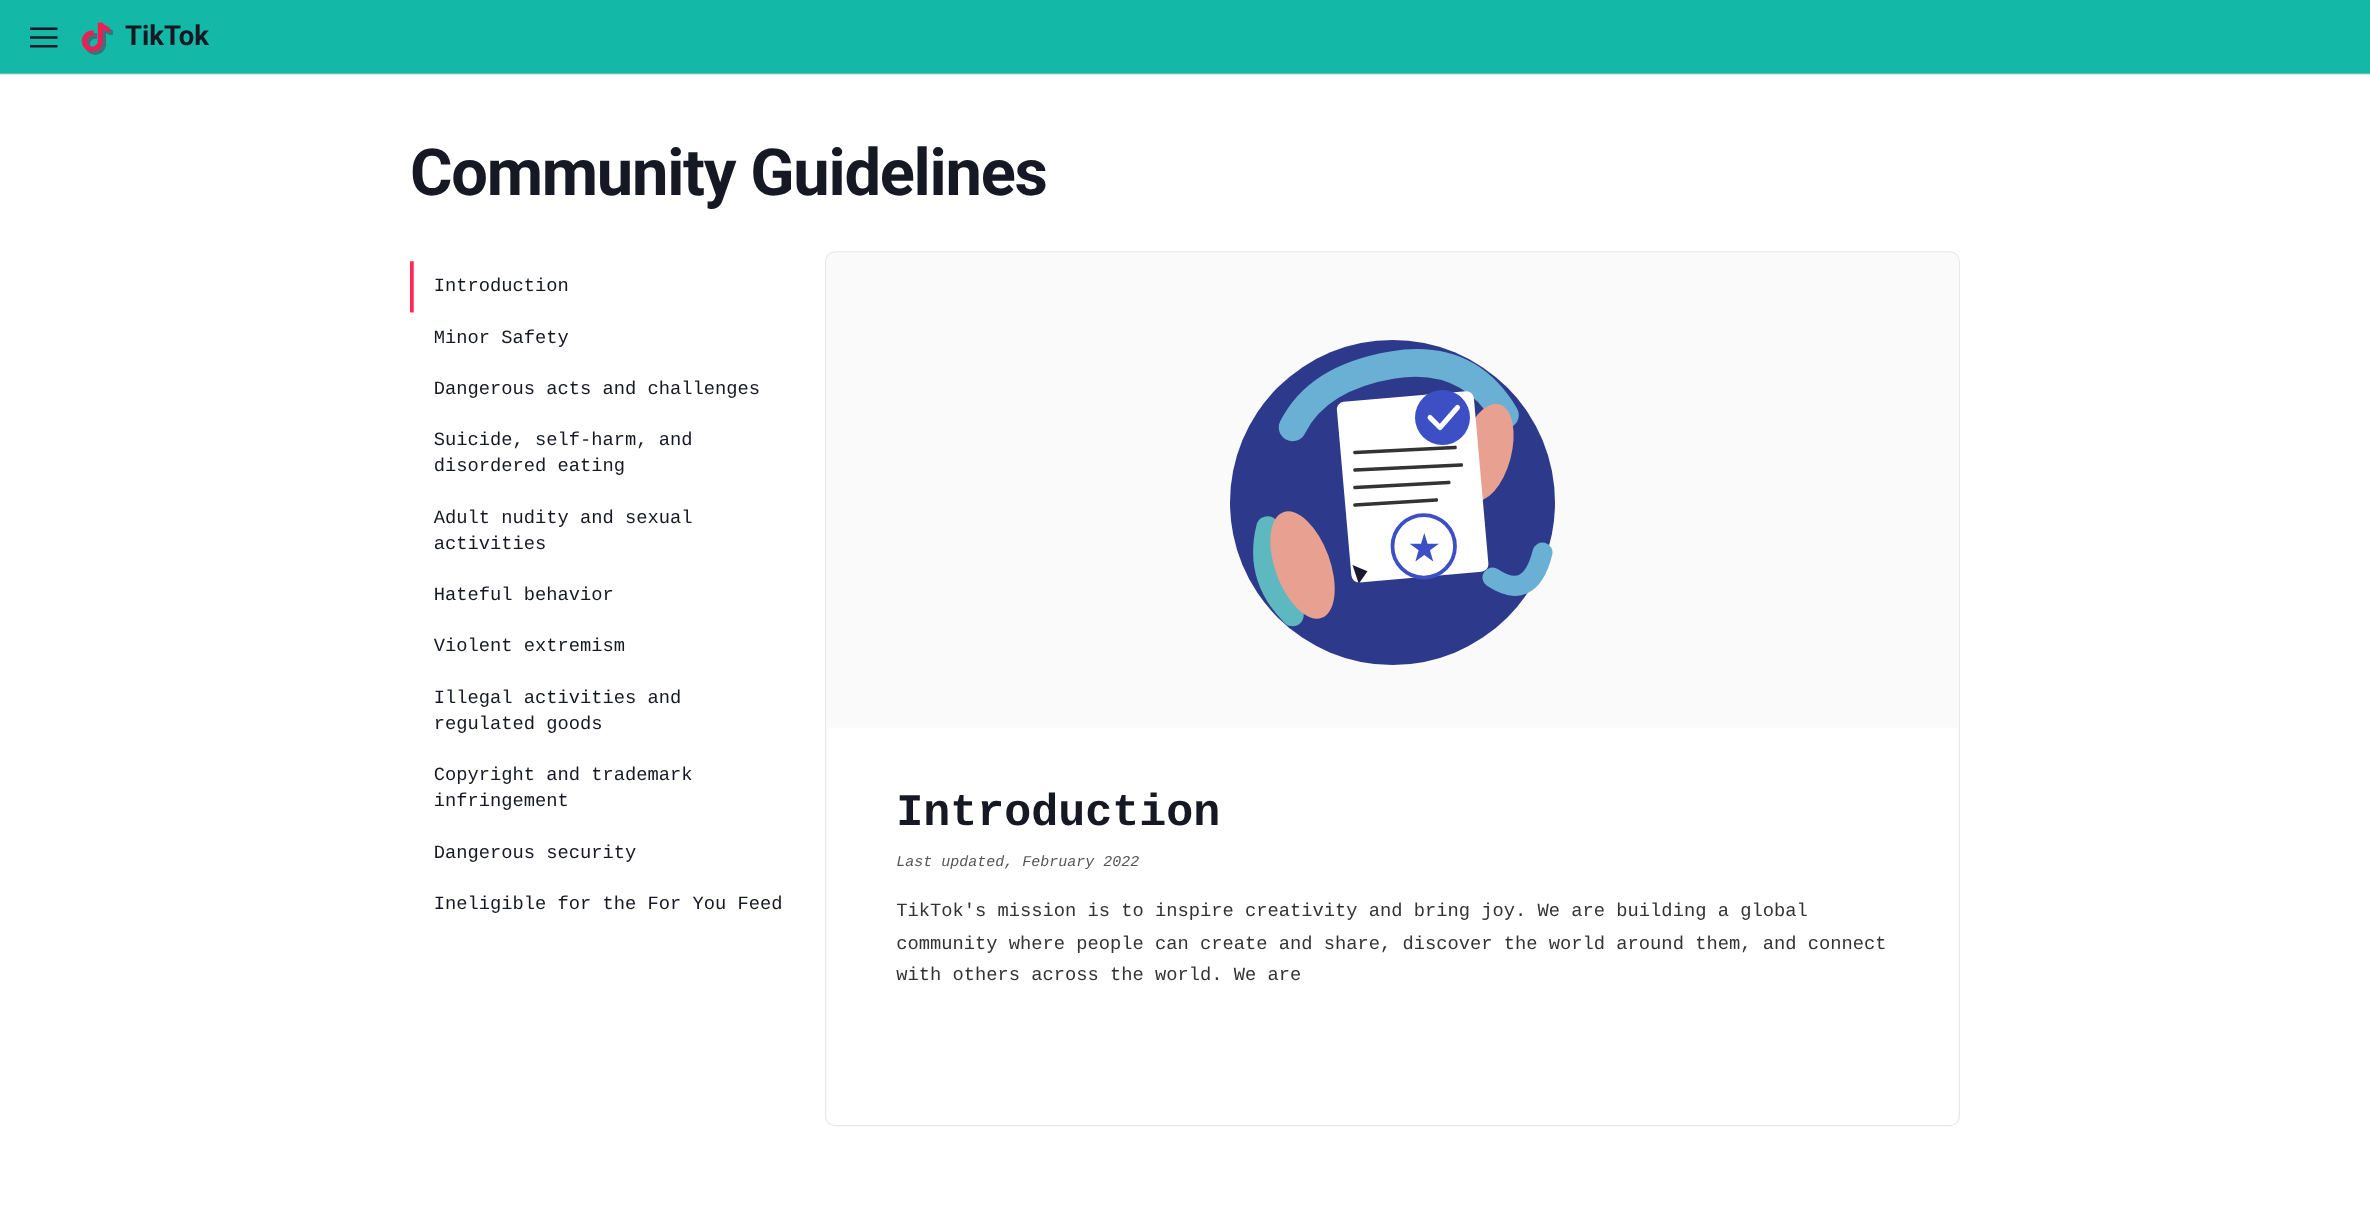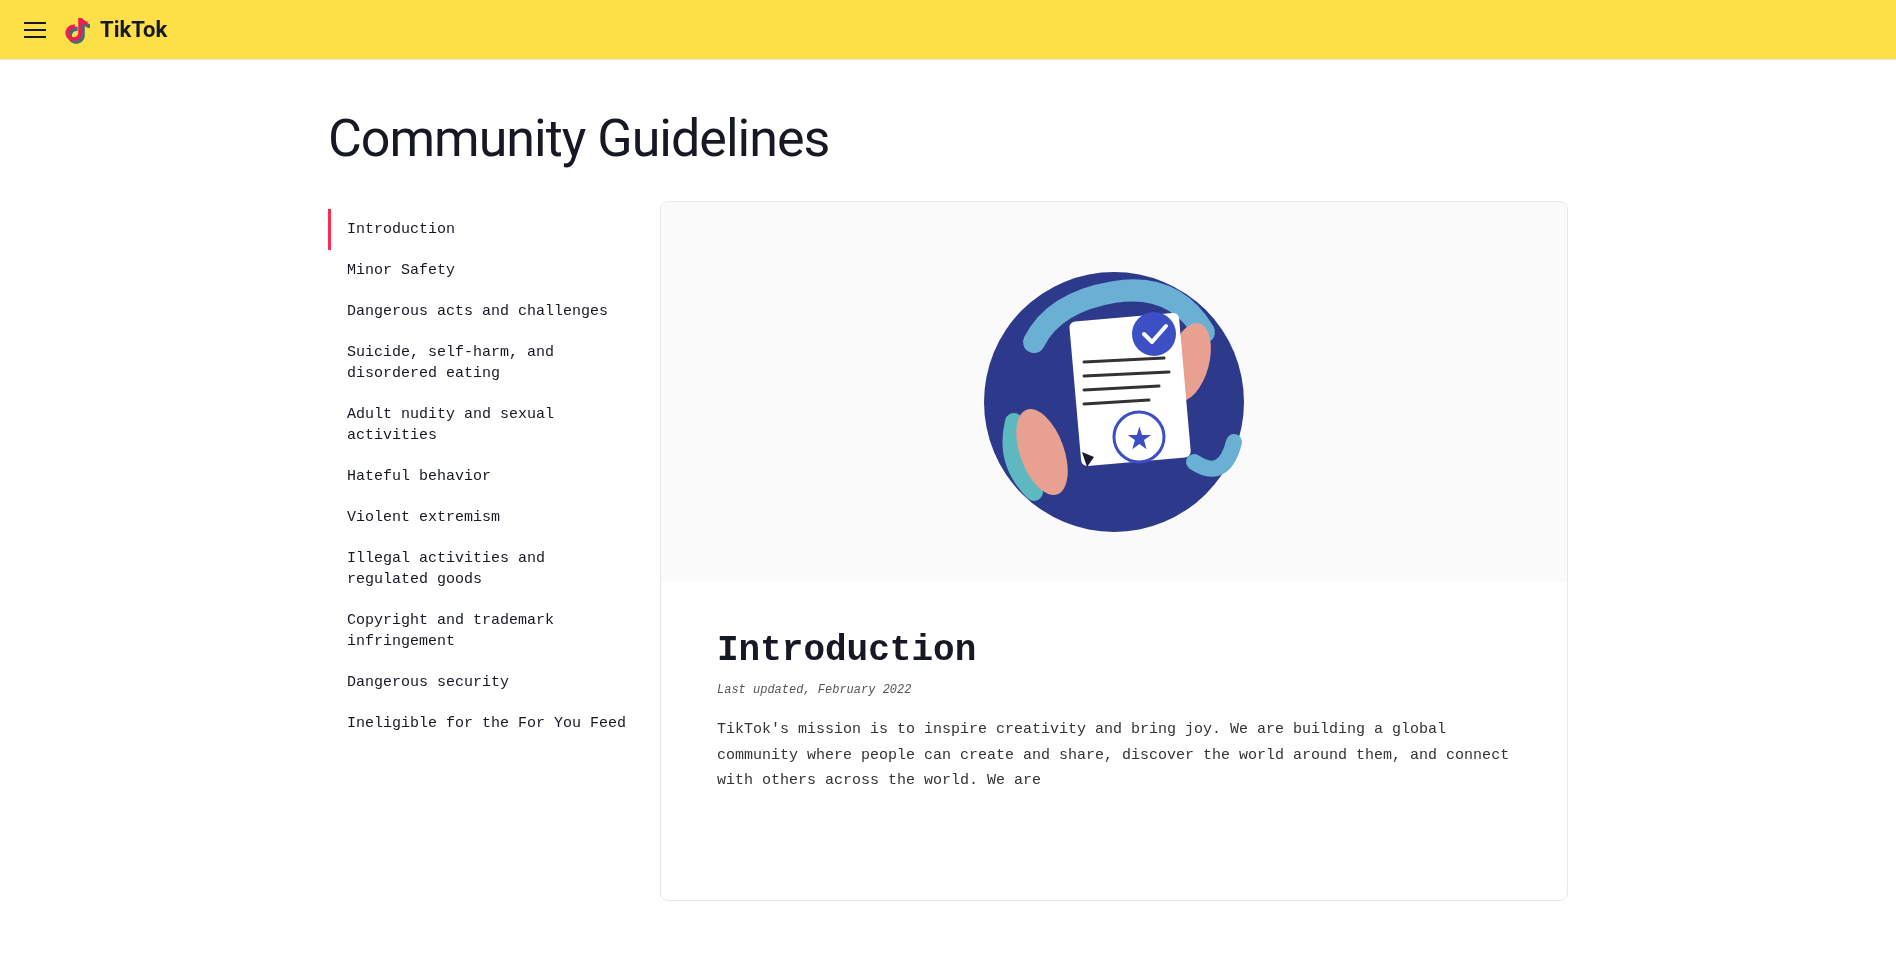--- a/index.html
+++ b/index.html
@@ -24,7 +24,7 @@
       border-bottom: 1px solid #e8e8e8;
       position: sticky;
       top: 0;
-      background: #fde047;
+      background: #14b8a6;
       z-index: 100;
     }
 

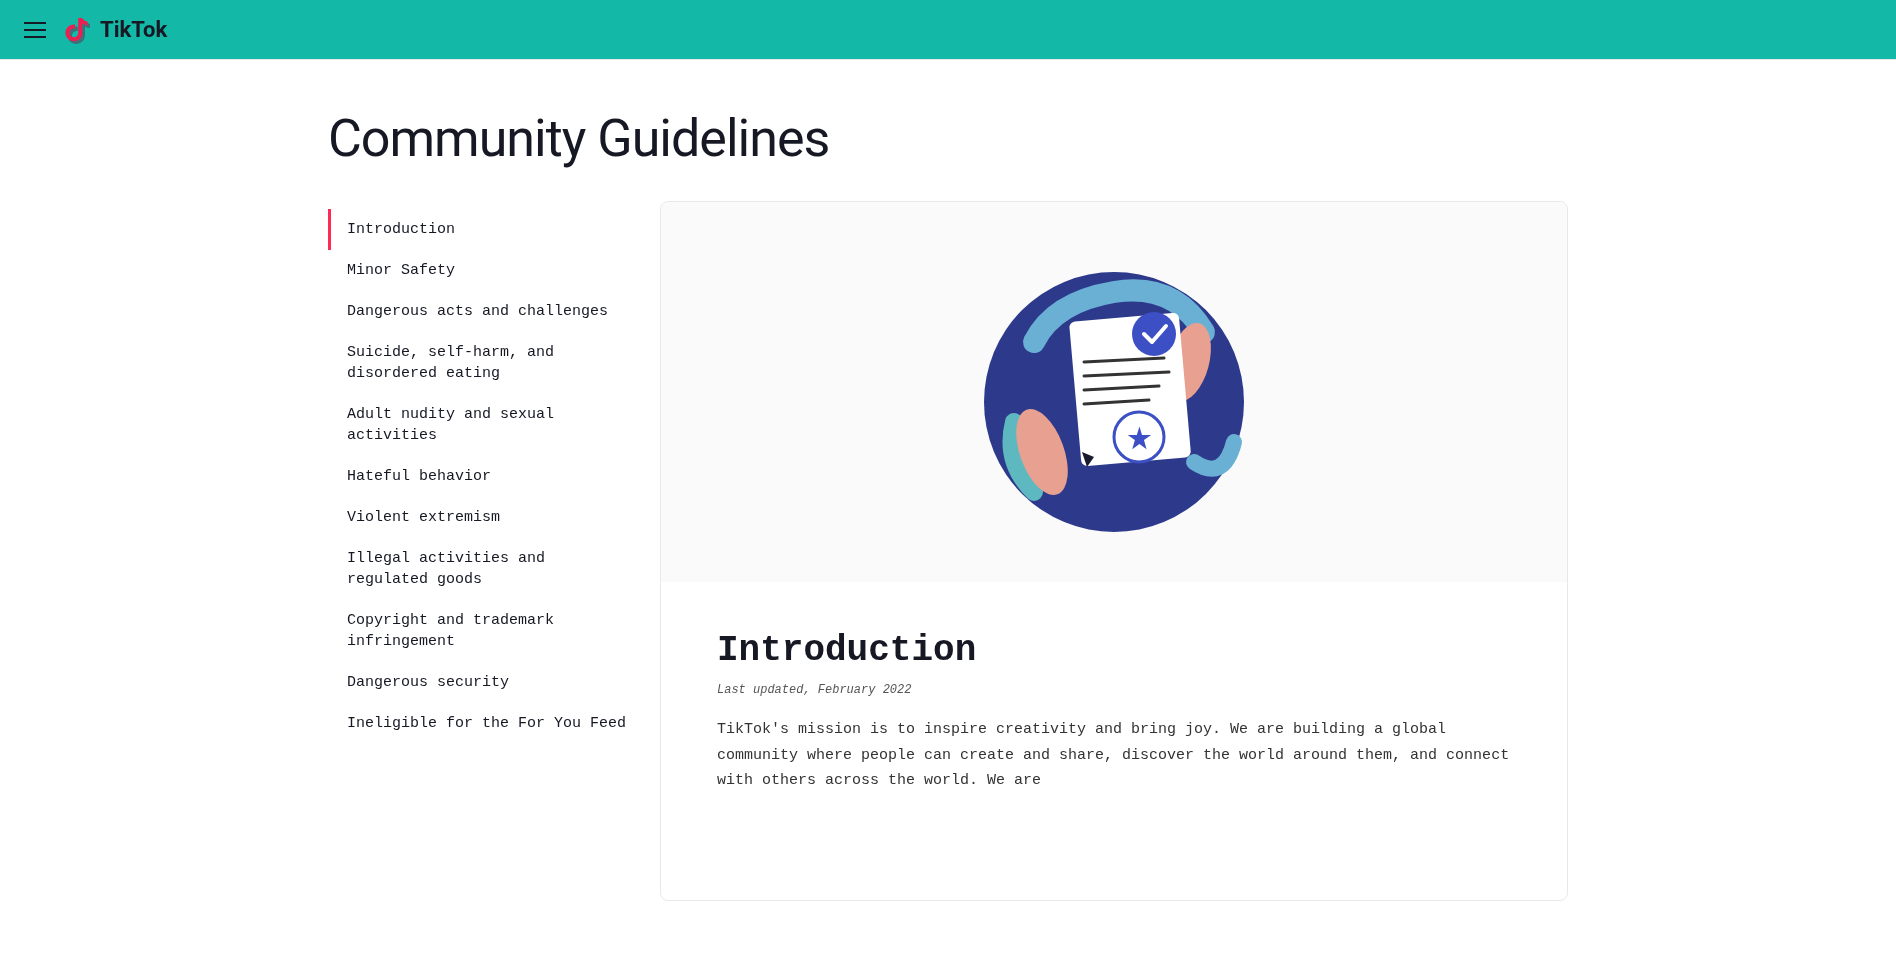--- a/index.html
+++ b/index.html
@@ -65,7 +65,7 @@
 
     .page-title {
       font-size: 52px;
-      font-weight: 400;
+      font-weight: 700;
       padding: 48px 0 32px 0;
       letter-spacing: -1px;
     }

